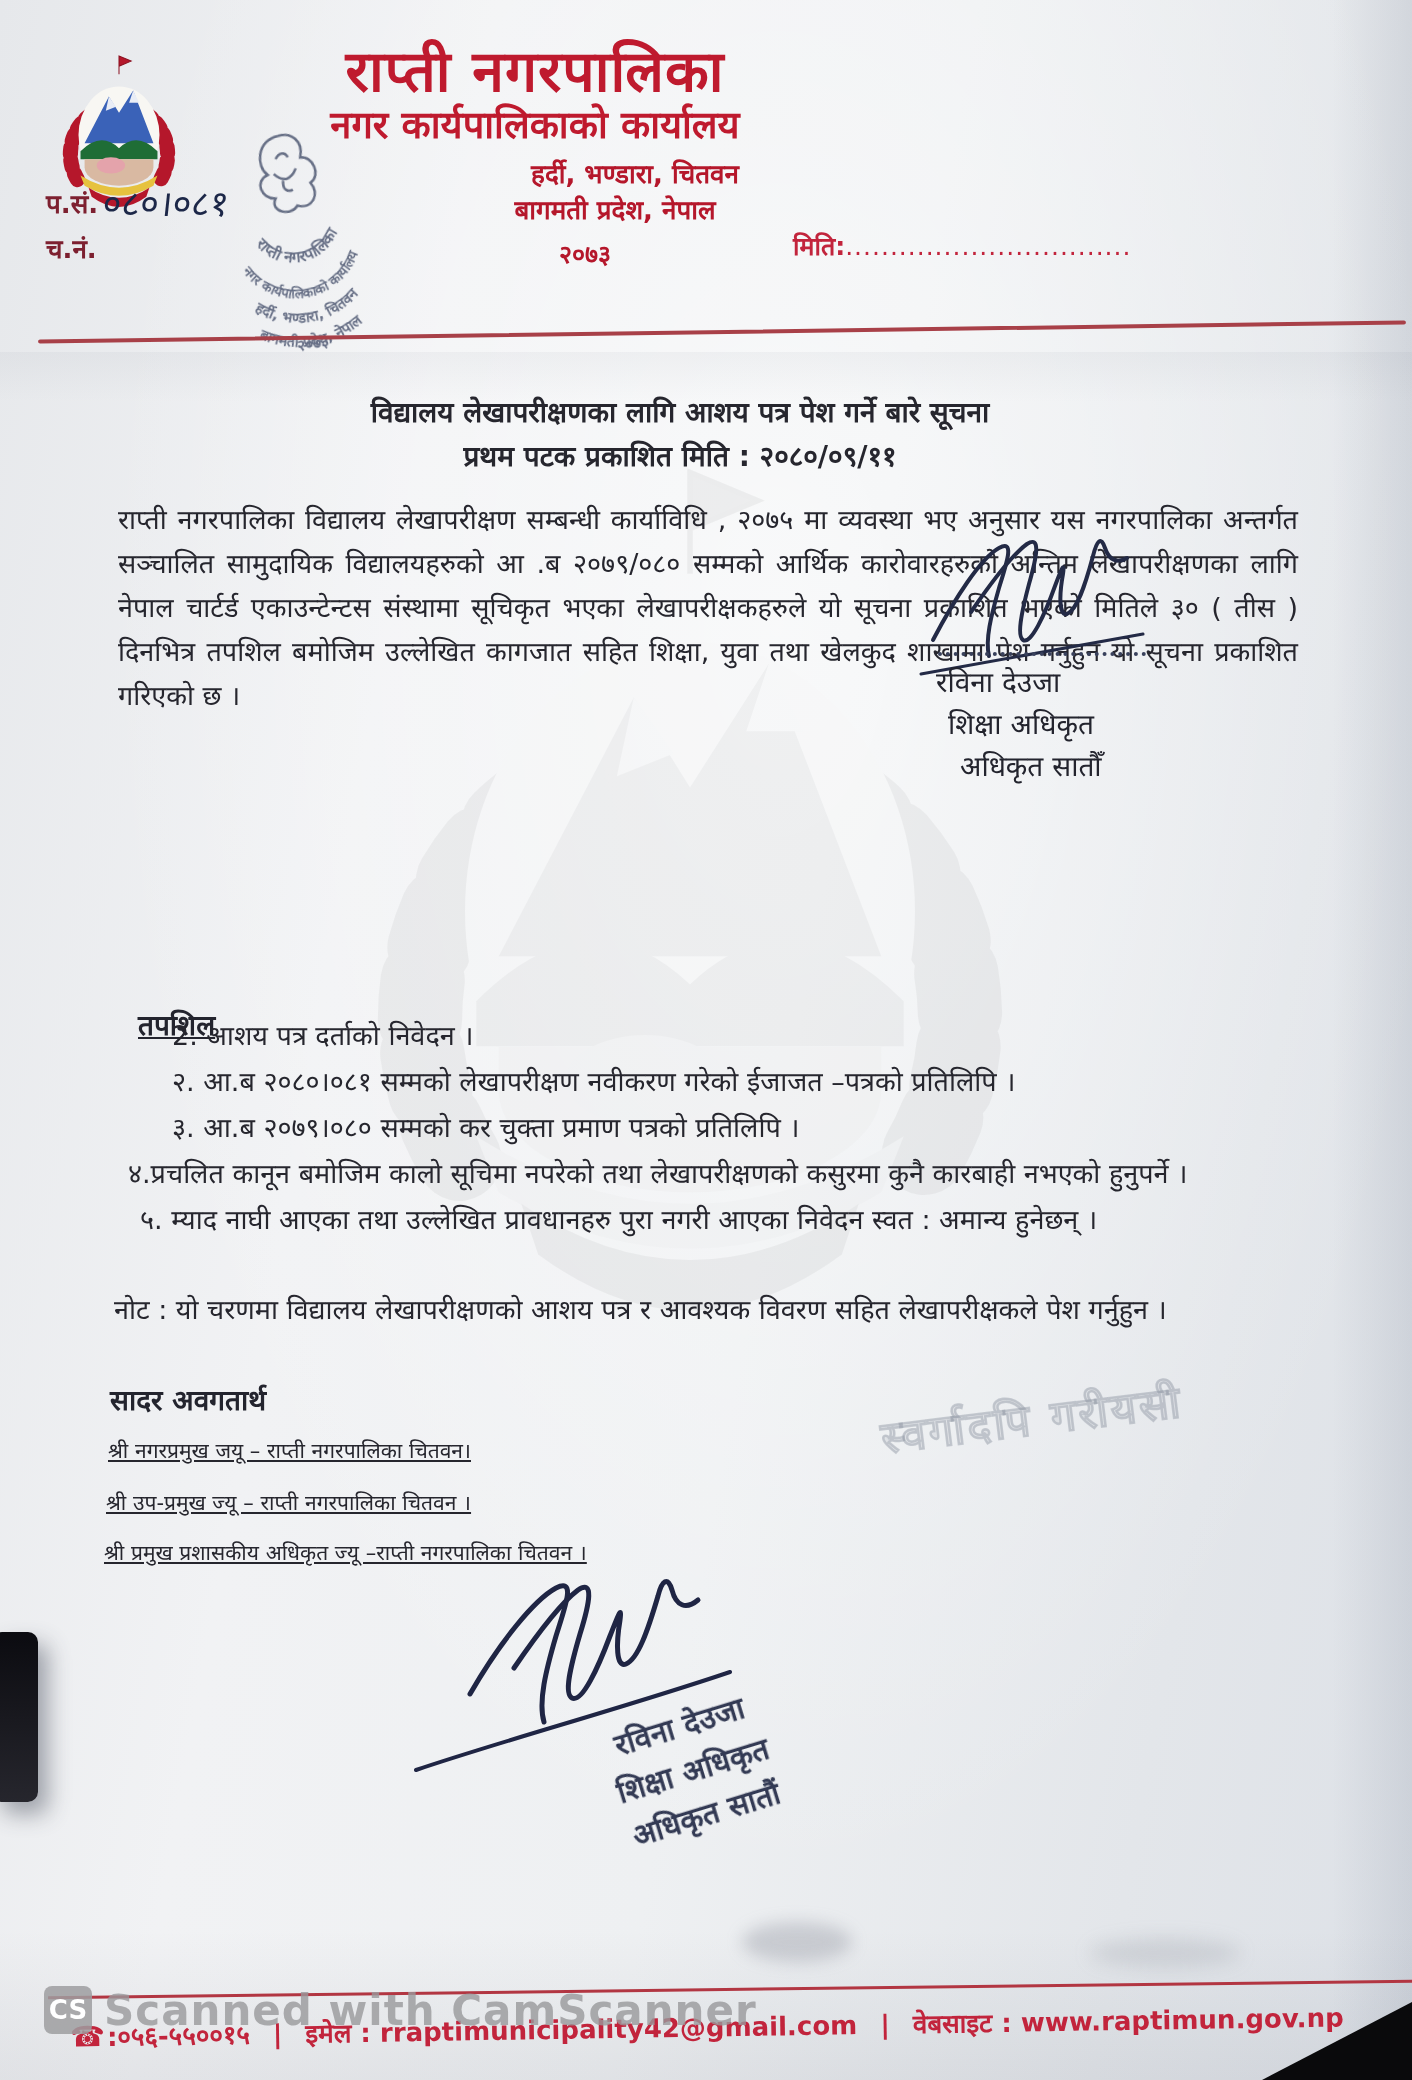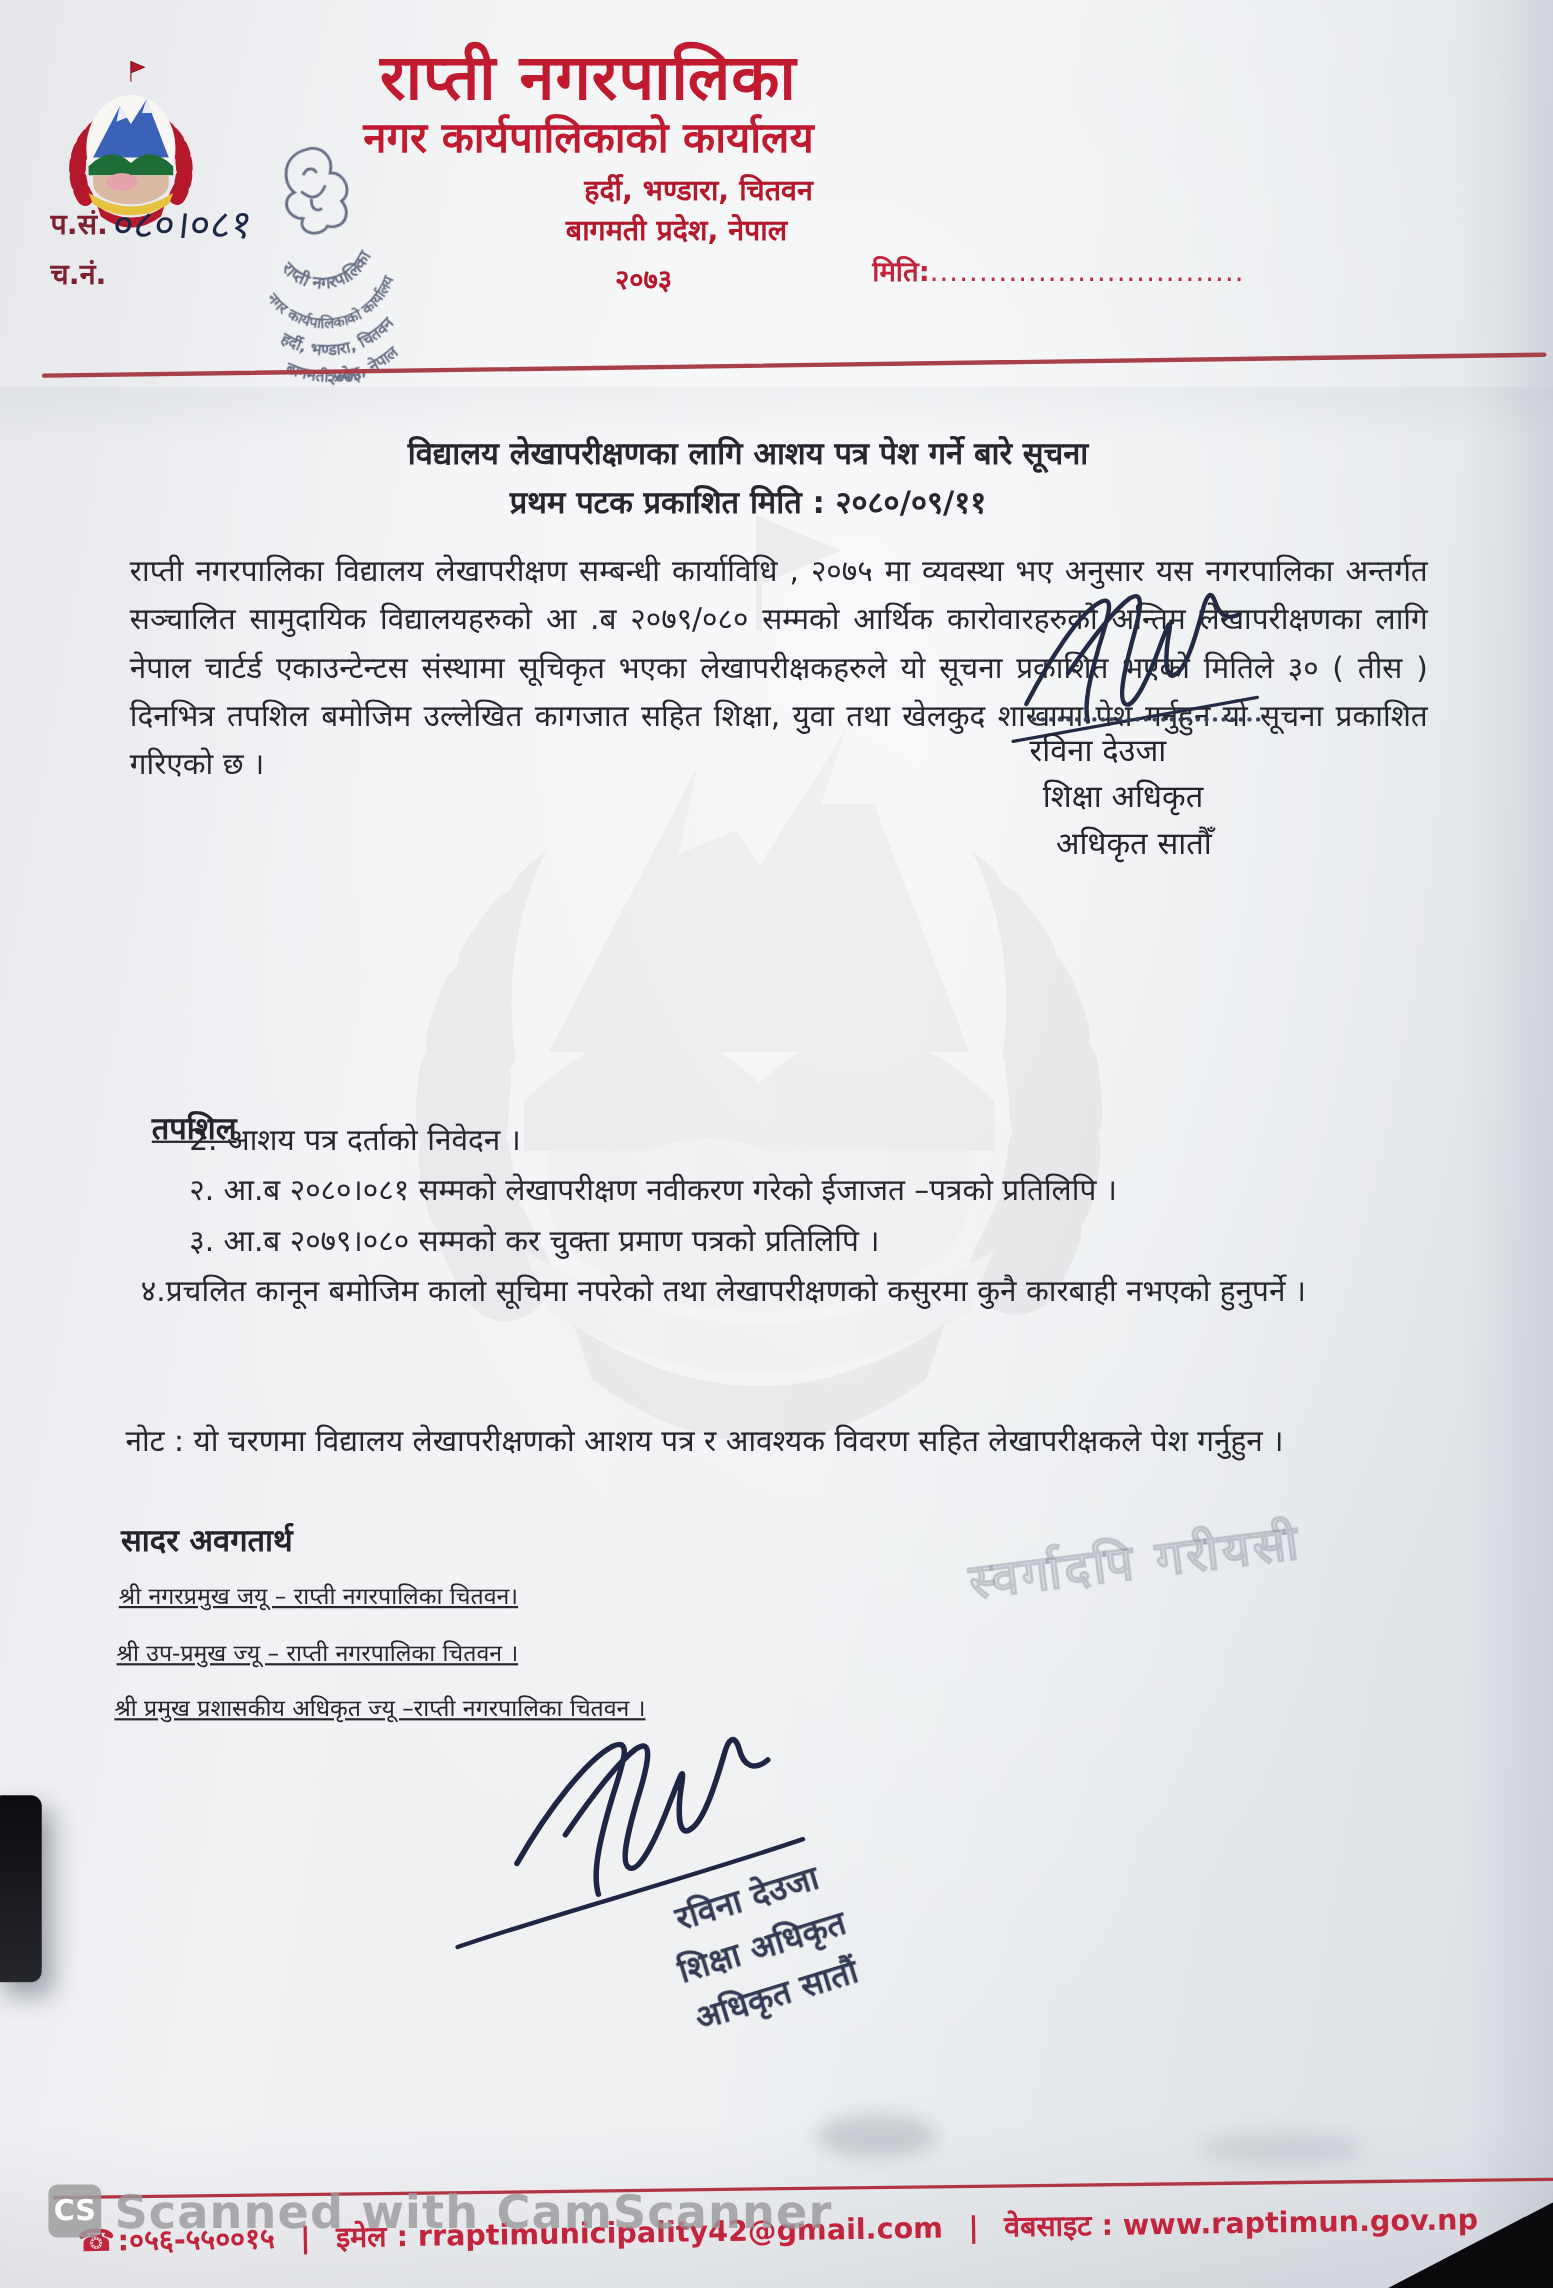--- a/index.html
+++ b/index.html
@@ -182,6 +182,7 @@
   <div class="item" style="left:172px;top:1062px;">२.  आ.ब २०८०।०८१ सम्मको लेखापरीक्षण नवीकरण गरेको ईजाजत –पत्रको प्रतिलिपि ।</div>
   <div class="item" style="left:172px;top:1108px;">३.  आ.ब २०७९।०८० सम्मको कर चुक्ता प्रमाण पत्रको  प्रतिलिपि ।</div>
   <div class="item" style="left:128px;top:1154px;">४.प्रचलित कानून बमोजिम कालो सूचिमा नपरेको तथा लेखापरीक्षणको कसुरमा कुनै कारबाही नभएको हुनुपर्ने ।</div>
+  <div class="item" style="left:140px;top:1200px;">५. म्याद नाघी आएका तथा उल्लेखित प्रावधानहरु पुरा नगरी आएका निवेदन स्वत : अमान्य हुनेछन् ।</div>
 
   <div class="noteline">नोट : यो चरणमा विद्यालय लेखापरीक्षणको आशय पत्र  र आवश्यक विवरण सहित लेखापरीक्षकले पेश गर्नुहुन  ।</div>
 

